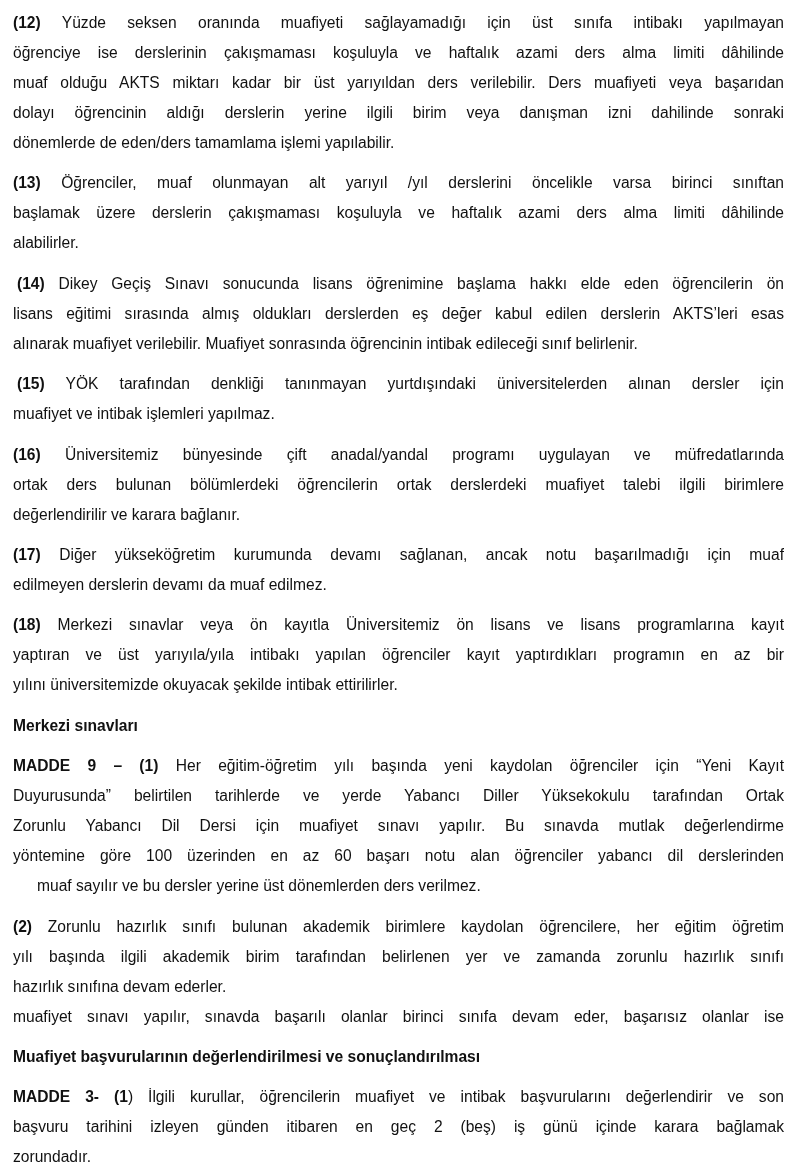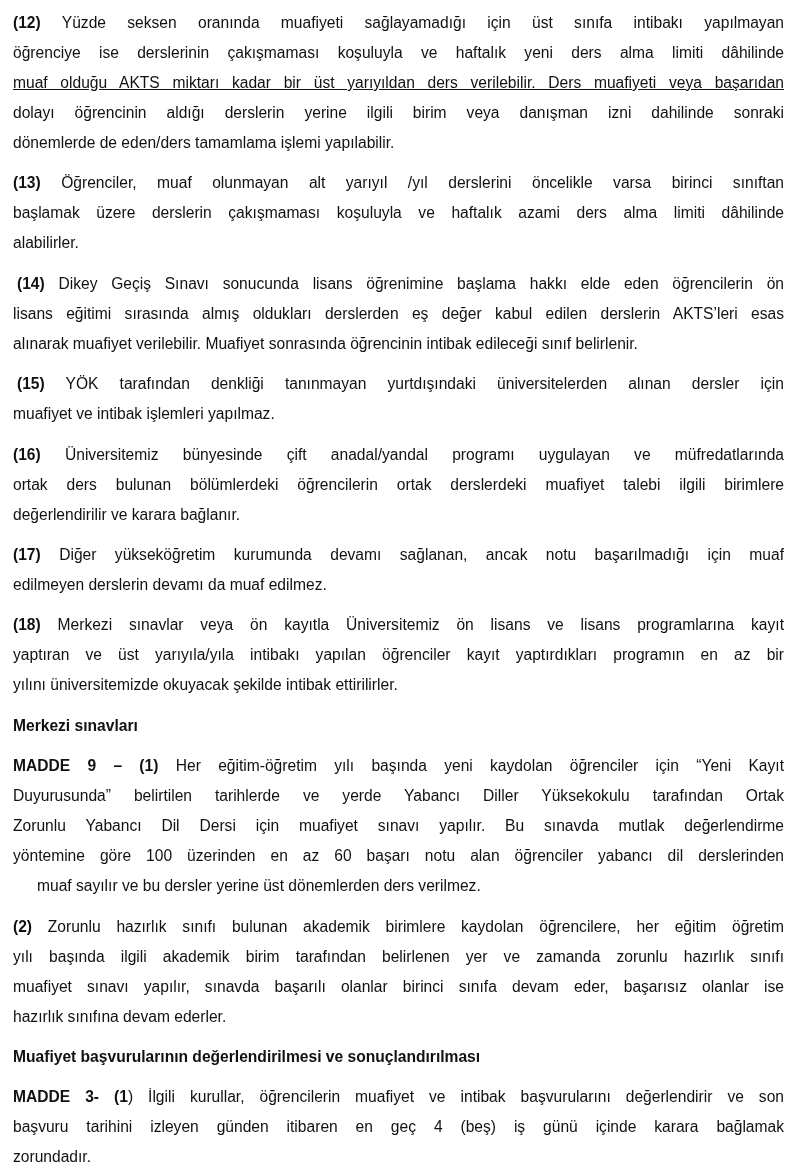--- a/index.html
+++ b/index.html
@@ -26,7 +26,7 @@
 <div id="doc">
     <div class="para">
       <span class="line" style="height: 30px;"><span class="b">(12)</span><span> Yüzde seksen oranında muafiyeti sağlayamadığı için üst sınıfa intibakı yapılmayan</span></span>
-      <span class="line" style="height: 30px;"><span>öğrenciye ise derslerinin çakışmaması koşuluyla ve haftalık yeni ders alma limiti dâhilinde</span></span>
+      <span class="line" style="height: 30px;"><span>öğrenciye ise derslerinin çakışmaması koşuluyla ve haftalık azami ders alma limiti dâhilinde</span></span>
       <span class="line" style="height: 30px; text-decoration: underline;"><span>muaf olduğu AKTS miktarı kadar bir üst yarıyıldan ders verilebilir. Ders muafiyeti veya başarıdan</span></span>
       <span class="line" style="height: 30px;"><span>dolayı öğrencinin aldığı derslerin yerine ilgili birim veya danışman izni dahilinde sonraki</span></span>
       <span class="line last" style="height: 30px;"><span>dönemlerde de eden/ders tamamlama işlemi yapılabilir.</span></span>

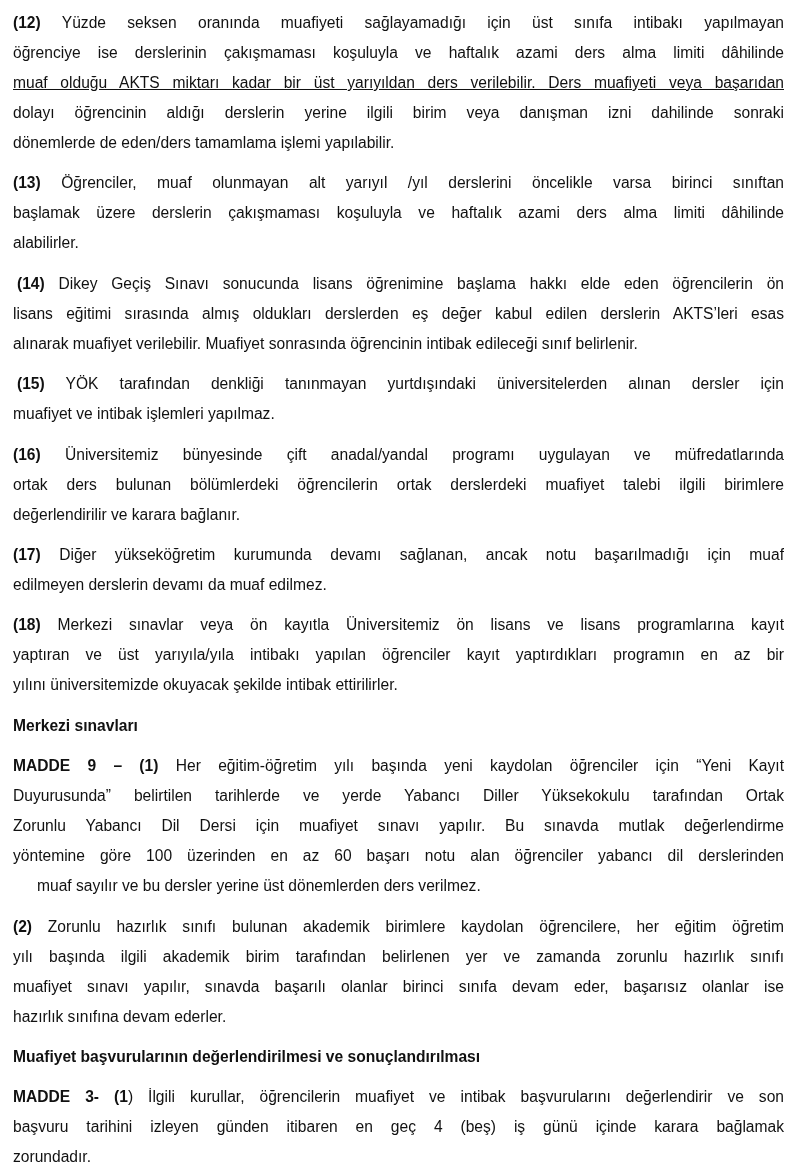--- a/index.html
+++ b/index.html
@@ -27,7 +27,7 @@
     <div class="para">
       <span class="line" style="height: 30px;"><span class="b">(12)</span><span> Yüzde seksen oranında muafiyeti sağlayamadığı için üst sınıfa intibakı yapılmayan</span></span>
       <span class="line" style="height: 30px;"><span>öğrenciye ise derslerinin çakışmaması koşuluyla ve haftalık azami ders alma limiti dâhilinde</span></span>
-      <span class="line" style="height: 30px; text-decoration: underline;"><span>muaf olduğu AKTS miktarı kadar bir üst yarıyıldan ders verilebilir. Ders muafiyeti veya başarıdan</span></span>
+      <span class="line" style="height: 30px;"><span>muaf olduğu AKTS miktarı kadar bir üst yarıyıldan ders verilebilir. Ders muafiyeti veya başarıdan</span></span>
       <span class="line" style="height: 30px;"><span>dolayı öğrencinin aldığı derslerin yerine ilgili birim veya danışman izni dahilinde sonraki</span></span>
       <span class="line last" style="height: 30px;"><span>dönemlerde de eden/ders tamamlama işlemi yapılabilir.</span></span>
     </div>

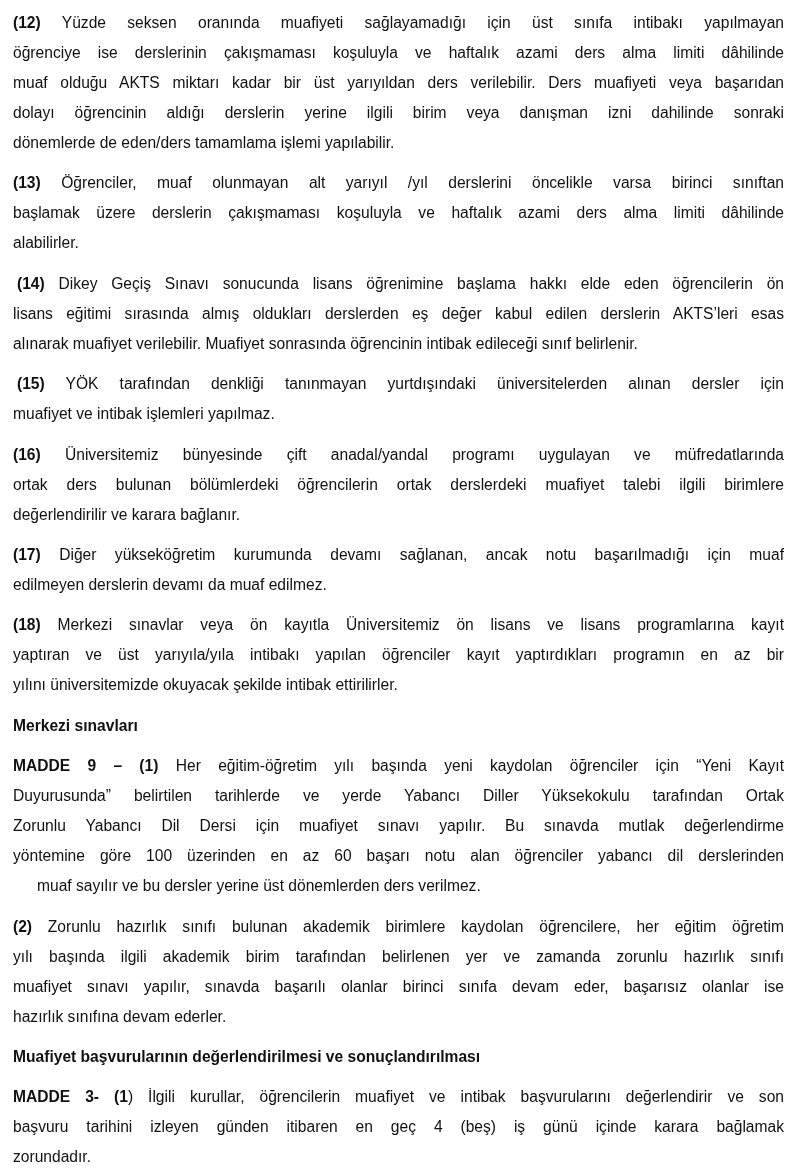--- a/index.html
+++ b/index.html
@@ -72,8 +72,8 @@
     <div class="para">
       <span class="line" style="height: 30px;"><span class="b">(2)</span><span> Zorunlu hazırlık sınıfı bulunan akademik birimlere kaydolan öğrencilere, her eğitim öğretim</span></span>
       <span class="line" style="height: 30px;"><span>yılı başında ilgili akademik birim tarafından belirlenen yer ve zamanda zorunlu hazırlık sınıfı</span></span>
+      <span class="line last" style="height: 30px;"><span>hazırlık sınıfına devam ederler.</span></span>
       <span class="line" style="height: 30px;"><span>muafiyet sınavı yapılır, sınavda başarılı olanlar birinci sınıfa devam eder, başarısız olanlar ise</span></span>
-      <span class="line last" style="height: 30px;"><span>hazırlık sınıfına devam ederler.</span></span>
     </div>
     <div class="para heading">
       <span class="line last" style="height: 30px;"><span class="b">Muafiyet başvurularının değerlendirilmesi ve sonuçlandırılması</span></span>

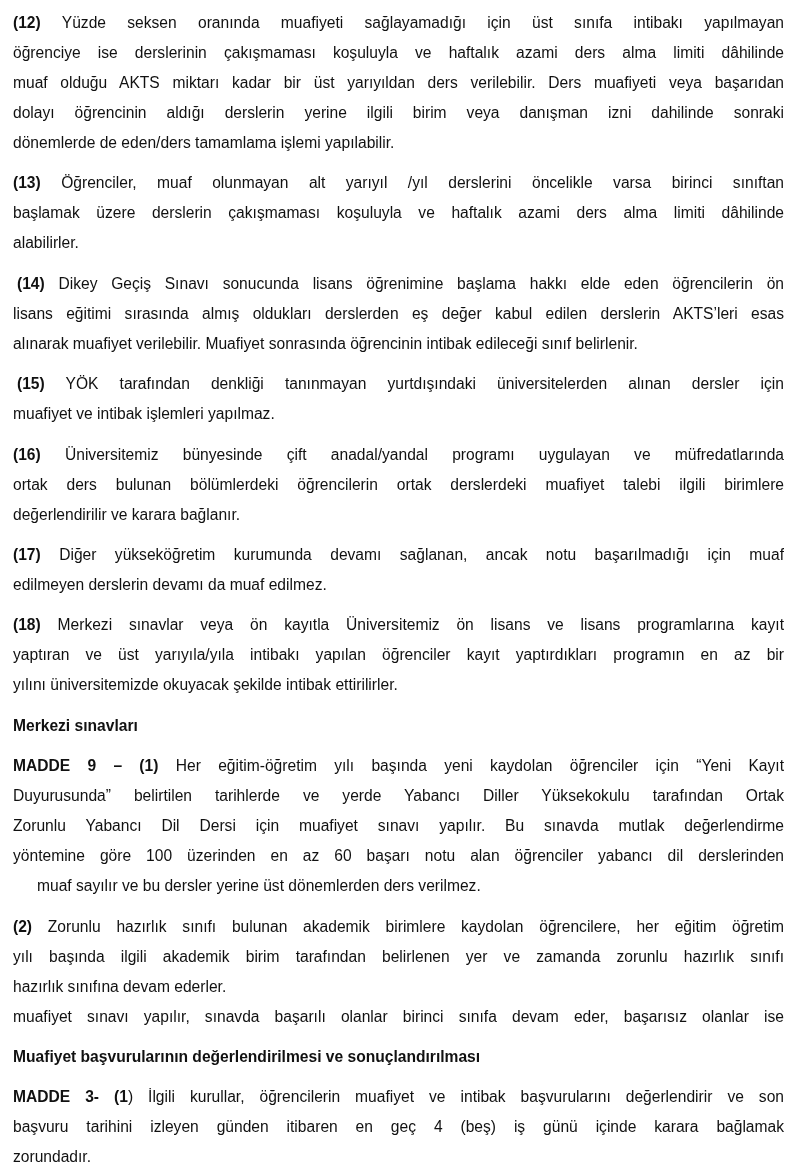--- a/index.html
+++ b/index.html
@@ -80,7 +80,7 @@
     </div>
     <div class="para">
       <span class="line" style="height: 30px;"><span class="b">MADDE 3- (1</span><span>) İlgili kurullar, öğrencilerin muafiyet ve intibak başvurularını değerlendirir ve son</span></span>
-      <span class="line" style="height: 30px;"><span>başvuru tarihini izleyen günden itibaren en geç 4 (beş) iş günü içinde karara bağlamak</span></span>
+      <span class="line" style="height: 30px;"><span>başvuru tarihini izleyen günden itibaren en geç 2 (beş) iş günü içinde karara bağlamak</span></span>
       <span class="line last" style="height: 30px;"><span>zorundadır.</span></span>
     </div>
   </div>

